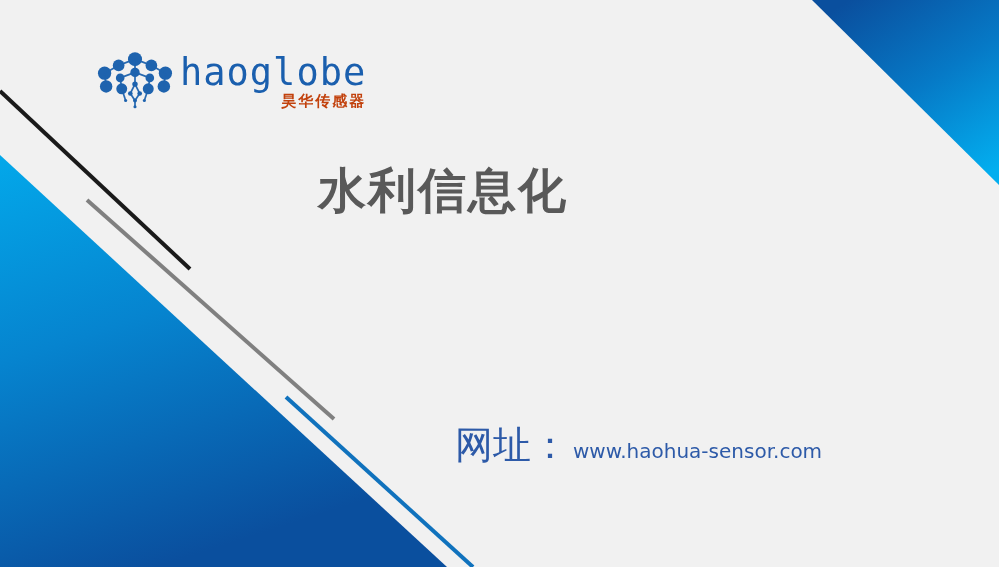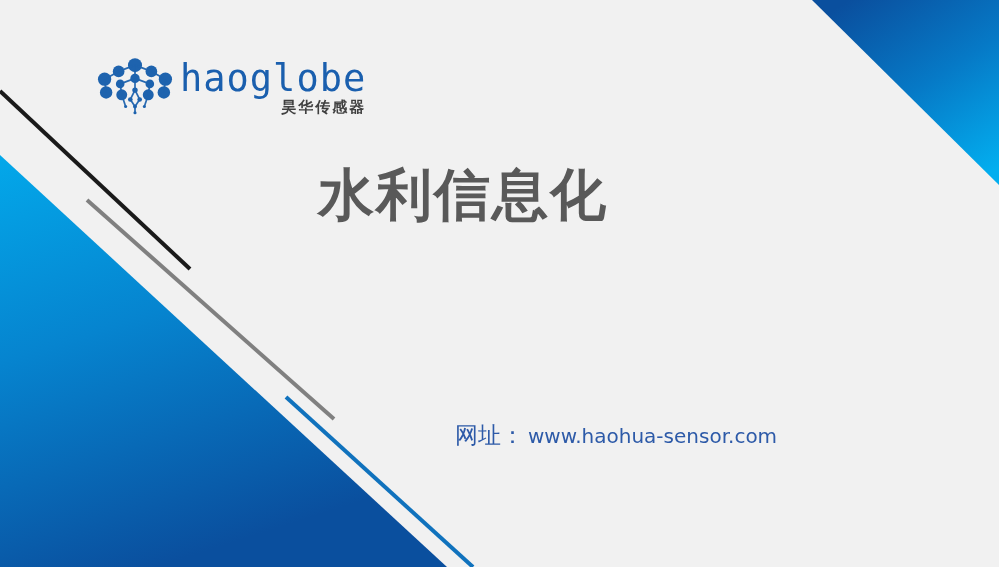--- a/index.html
+++ b/index.html
@@ -32,7 +32,7 @@
   #logo-block {
     position: absolute;
     left: 96px;
-    top: 58px;
+    top: 52px;
     display: flex;
     align-items: center;
     gap: 6px;

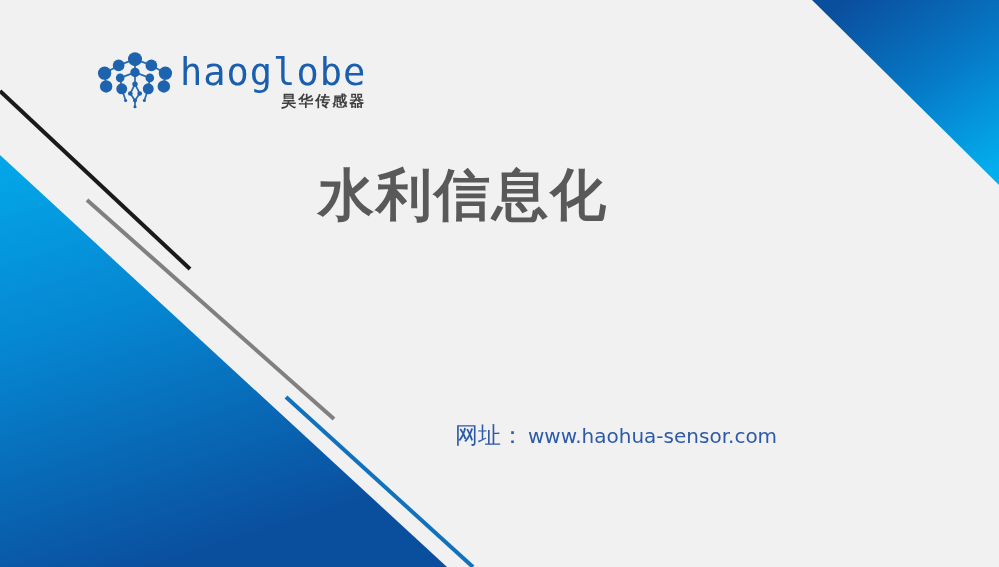--- a/index.html
+++ b/index.html
@@ -56,7 +56,7 @@
     font-family: "DejaVu Sans", sans-serif;
     font-size: 15px;
     font-weight: 700;
-    color: #404040;
+    color: #c2410c;
     letter-spacing: 2px;
     margin-top: 3px;
     line-height: 1;

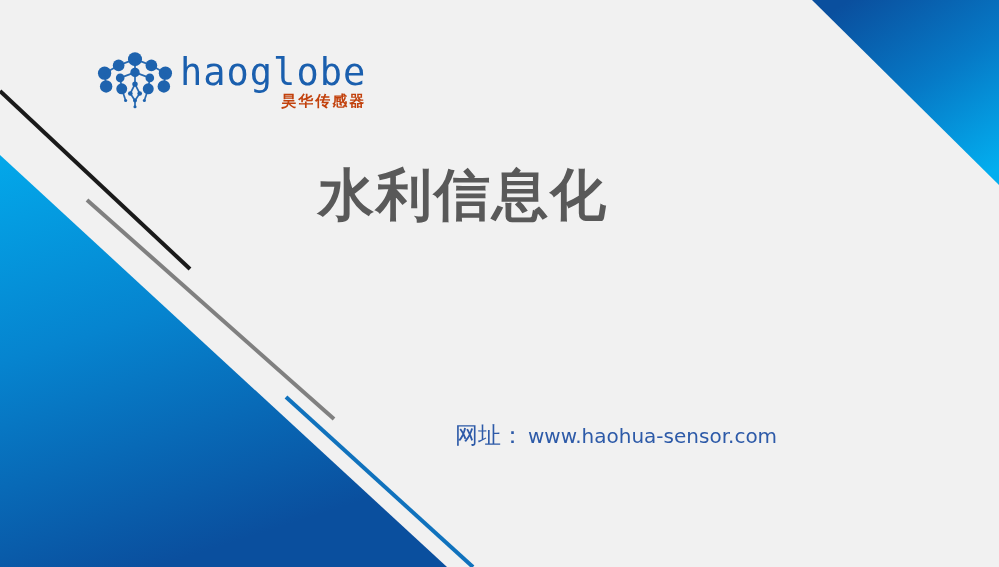--- a/index.html
+++ b/index.html
@@ -73,7 +73,7 @@
     color: #595959;
     font-family: "DejaVu Sans", sans-serif;
     font-weight: 700;
-    font-size: 56px;
+    font-size: 48px;
     letter-spacing: 2px;
     line-height: 1.18;
     white-space: nowrap;

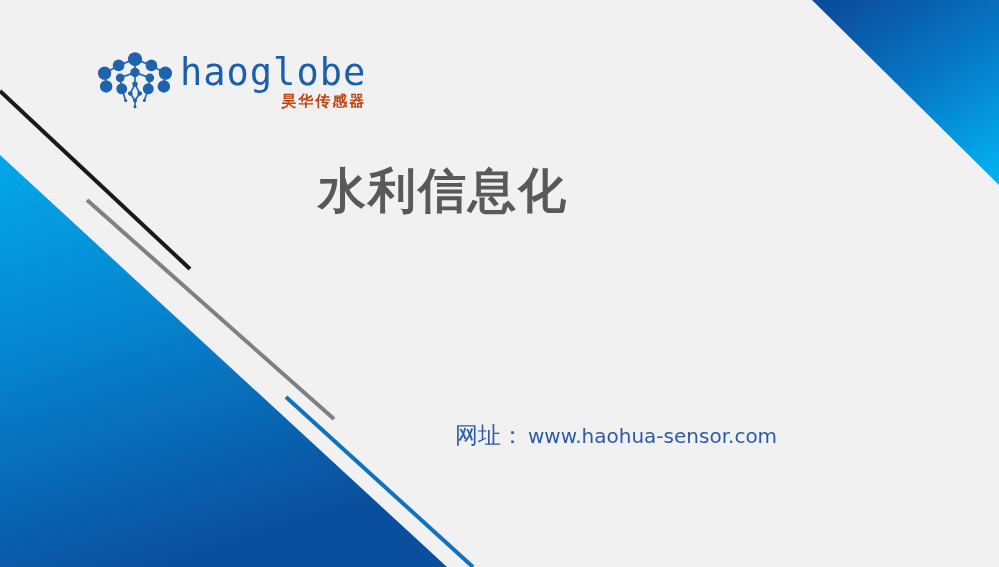--- a/index.html
+++ b/index.html
@@ -93,7 +93,7 @@
   }
   #url-label {
     font-family: Liberation Sans, sans-serif;
-    font-size: 23px;
+    font-size: 38px;
     letter-spacing: 0px;
     color: #2d5aa8;
   }

